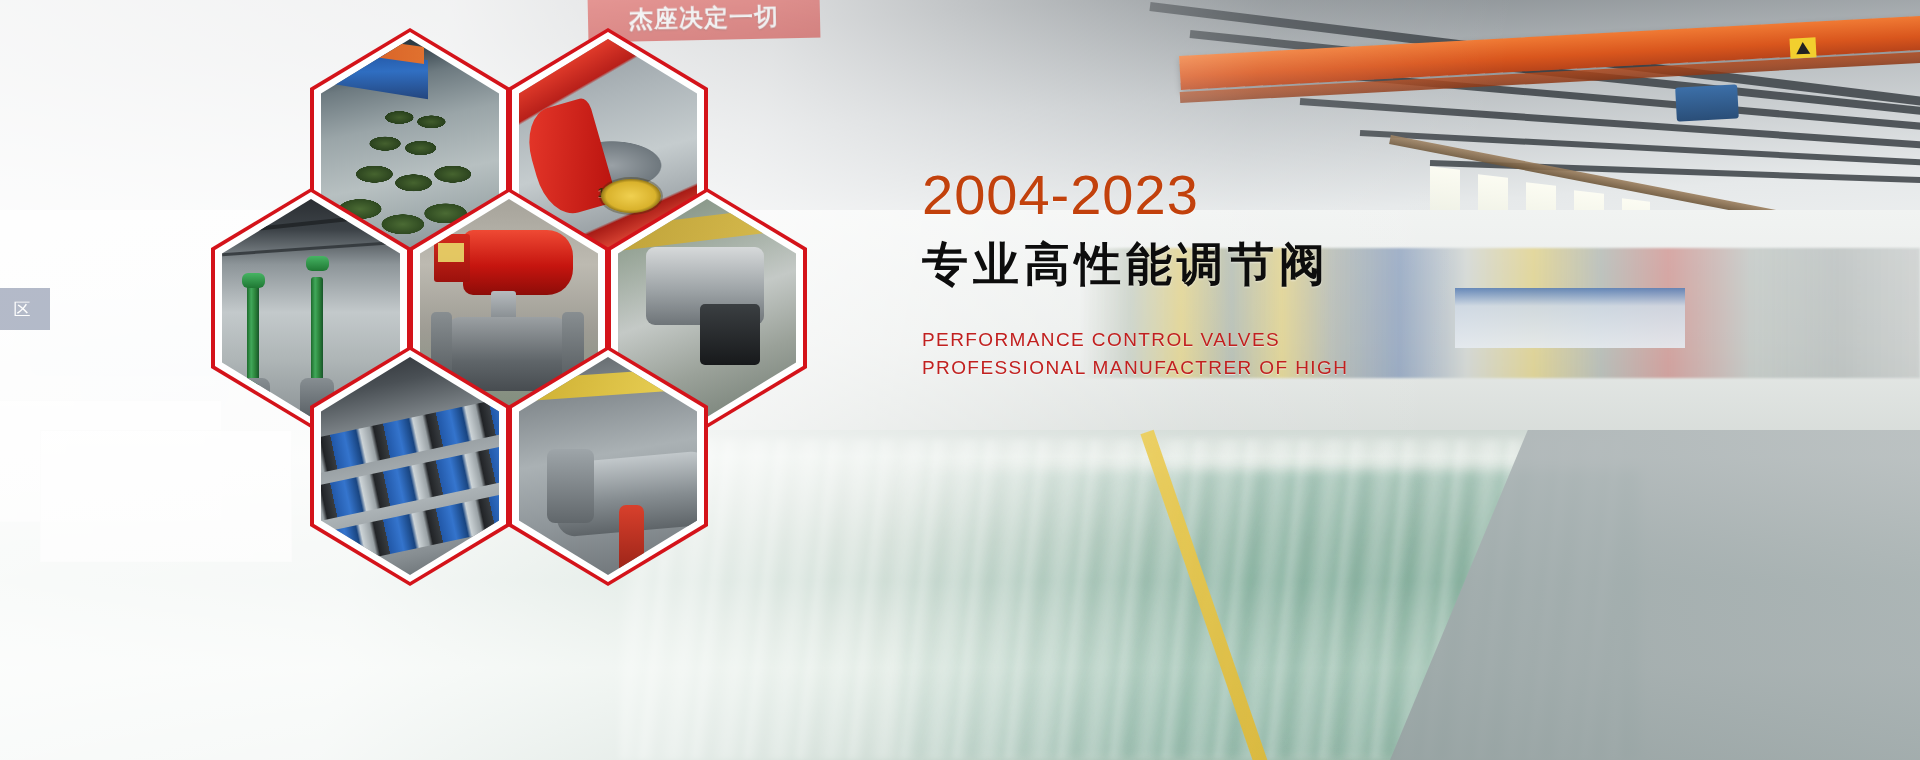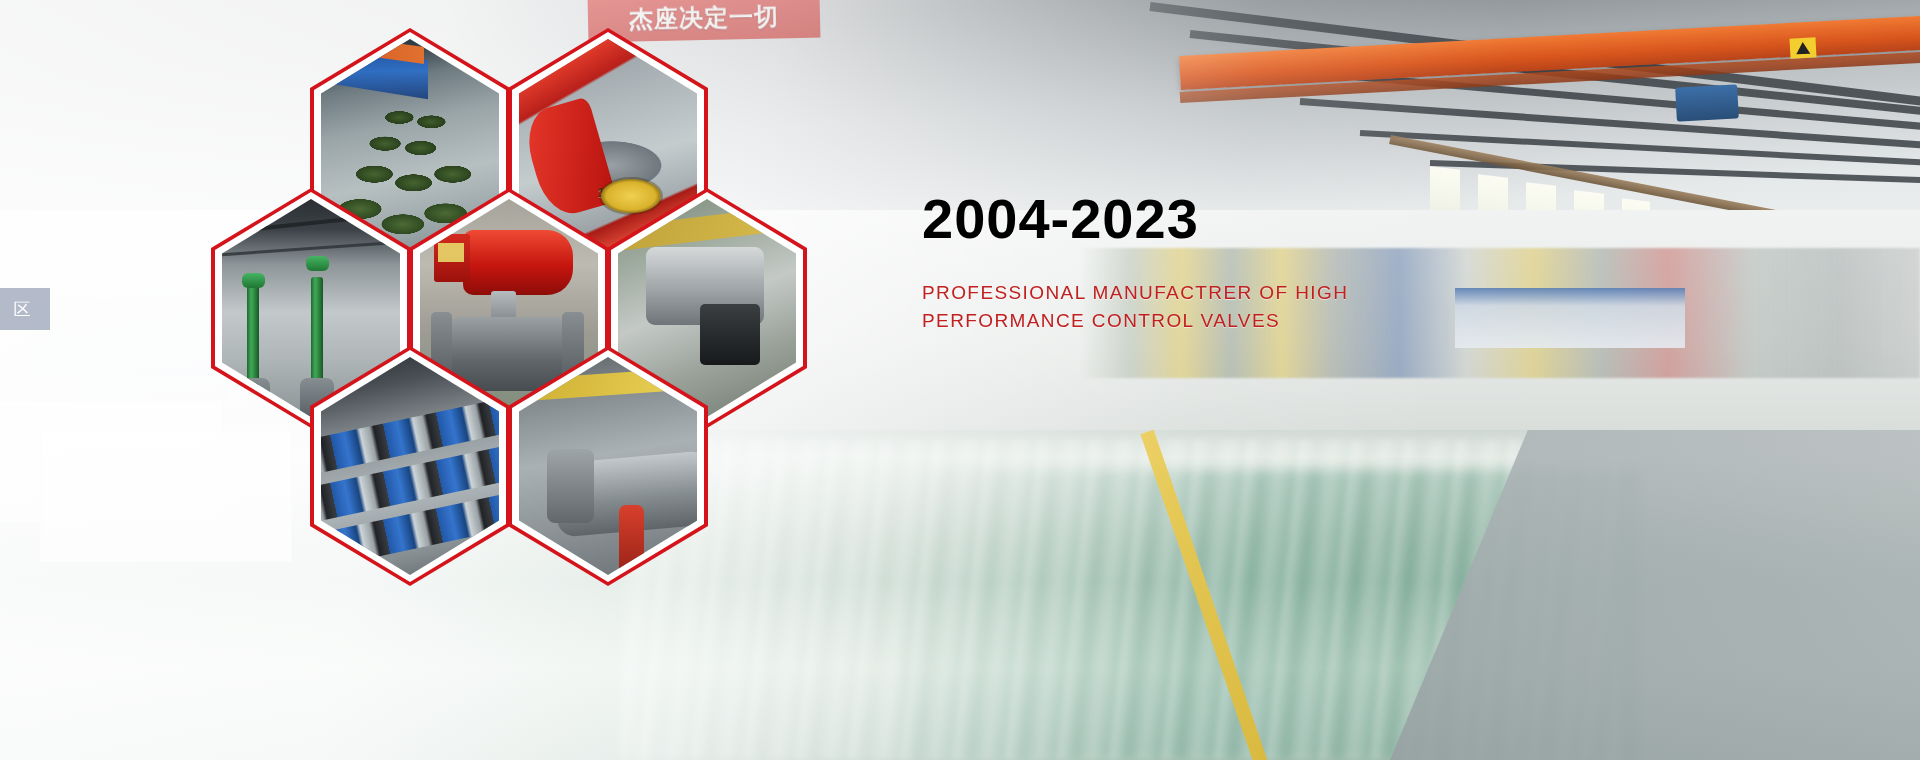--- a/index.html
+++ b/index.html
@@ -350,10 +350,9 @@
   
   #textblock{position:absolute;left:922px;top:166px;width:640px;}
   .year{
-    color:#000000;font-size:56px;font-weight:bold;line-height:1.02;
+    color:#c2410c;font-size:56px;font-weight:normal;line-height:1.02;
     letter-spacing:1px;
     text-shadow:0 1px 2px rgba(255,255,255,.55);
-    margin-top:24px;
   }
   .cn-line{
     color:#0d0d0d;font-size:46px;font-weight:bold;line-height:1.28;

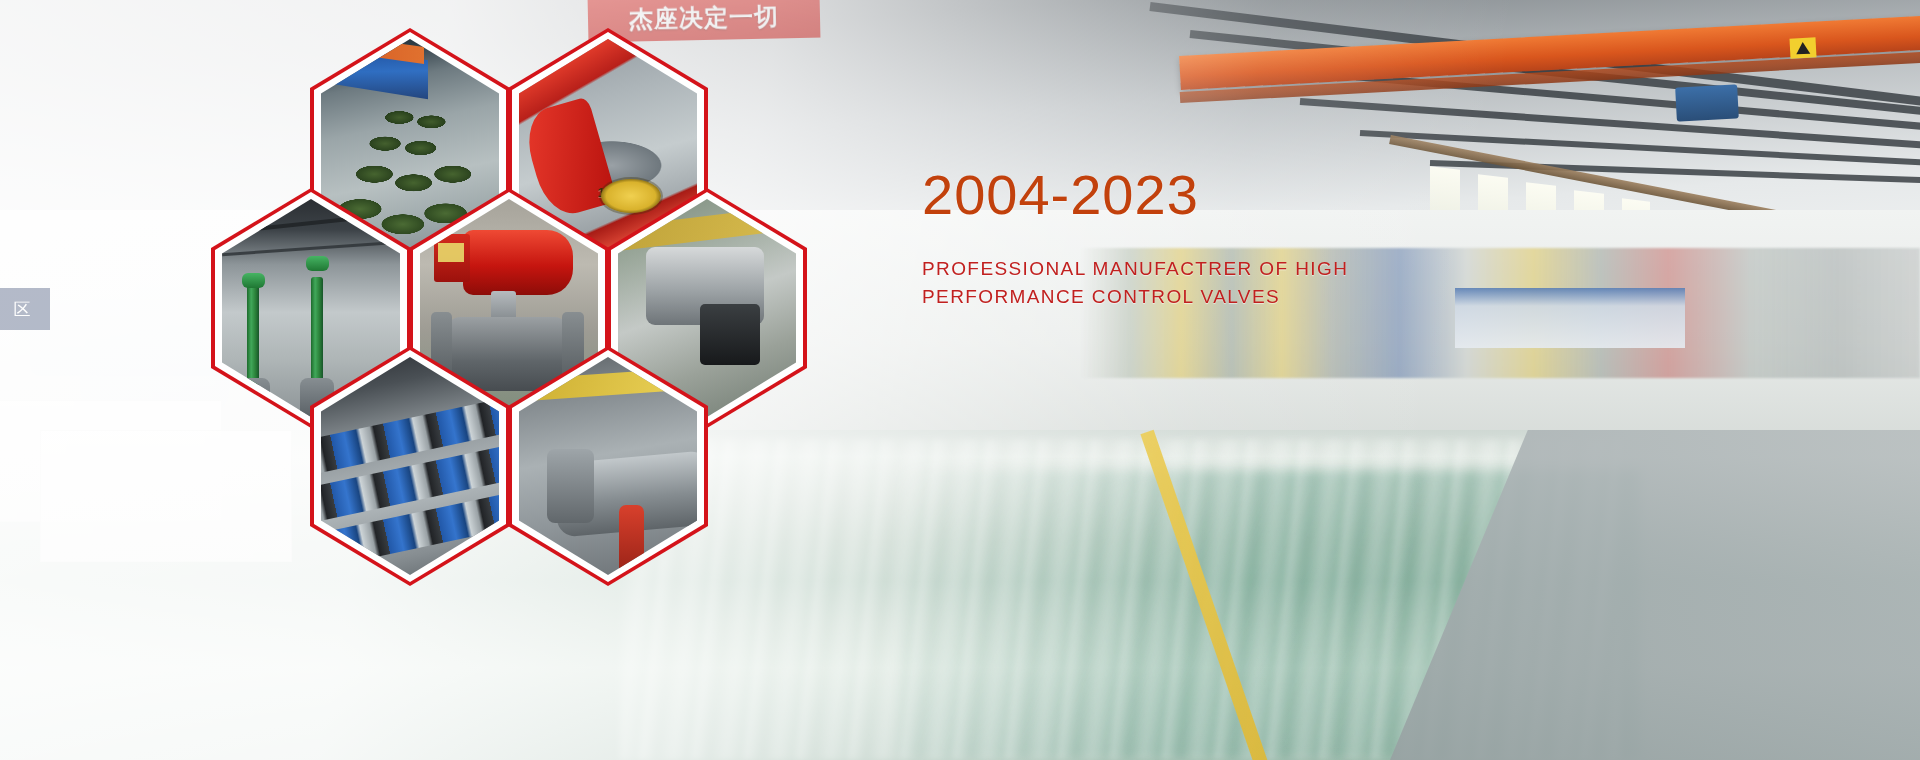--- a/index.html
+++ b/index.html
@@ -503,6 +503,7 @@
   <div id="textblock">
     <div class="year">2004-2023</div>
     <div class="cn-wrap">
+      <div class="cn-line">专业高性能调节阀</div>
     </div>
     <div class="en-wrap">
       <div class="en-line">PROFESSIONAL MANUFACTRER OF HIGH</div>

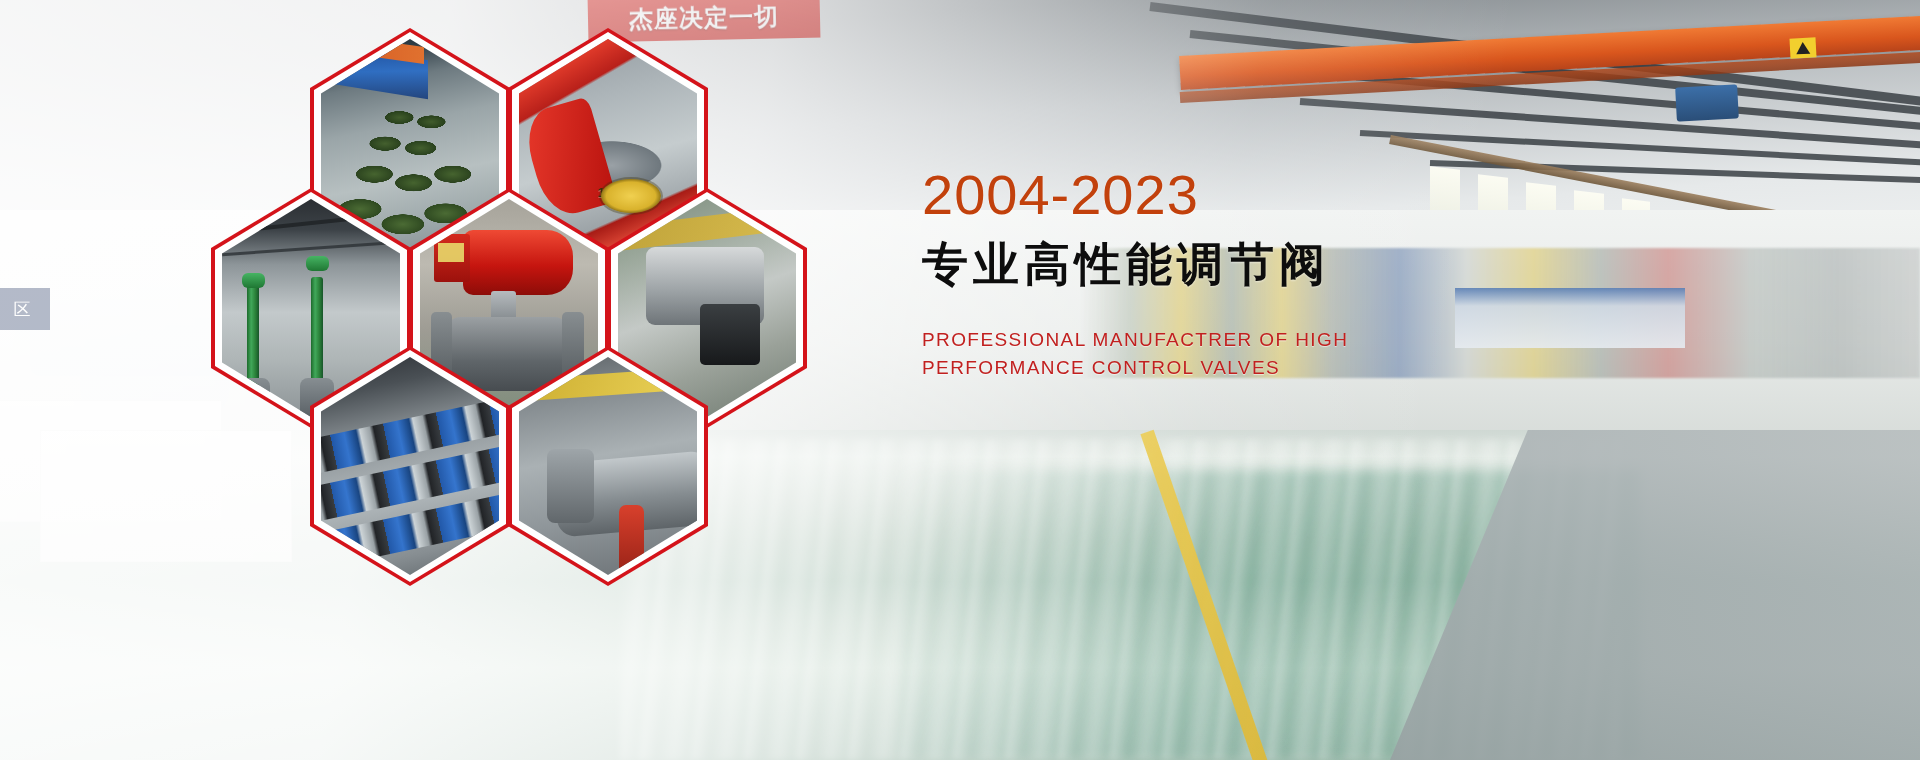--- a/index.html
+++ b/index.html
@@ -506,8 +506,8 @@
       <div class="cn-line">专业高性能调节阀</div>
     </div>
     <div class="en-wrap">
+      <div class="en-line">PERFORMANCE CONTROL VALVES</div>
       <div class="en-line">PROFESSIONAL MANUFACTRER OF HIGH</div>
-      <div class="en-line">PERFORMANCE CONTROL VALVES</div>
     </div>
   </div>
 

